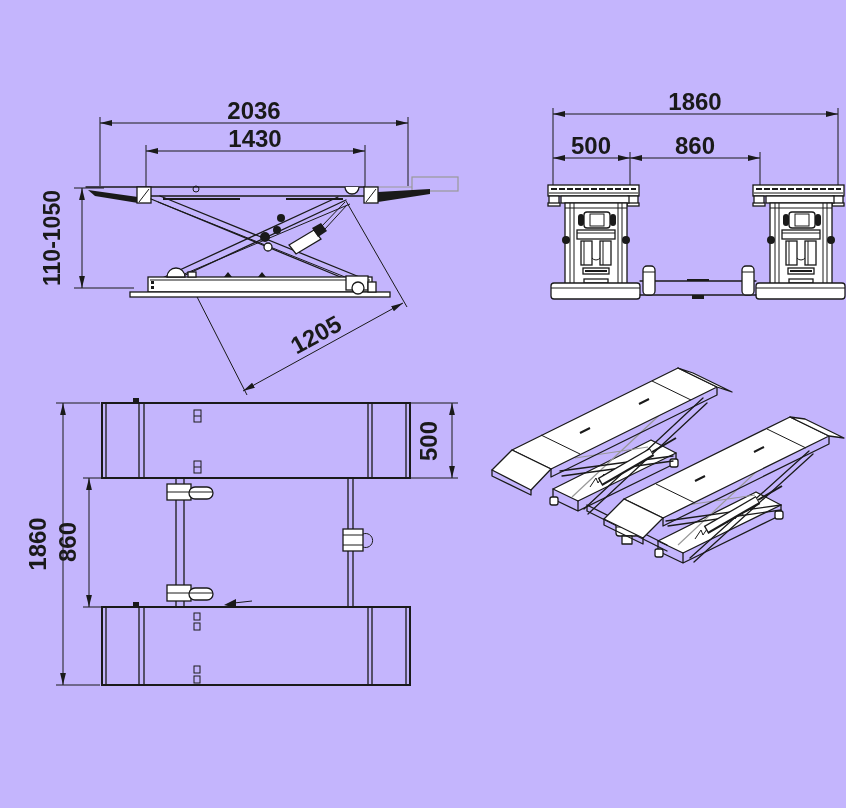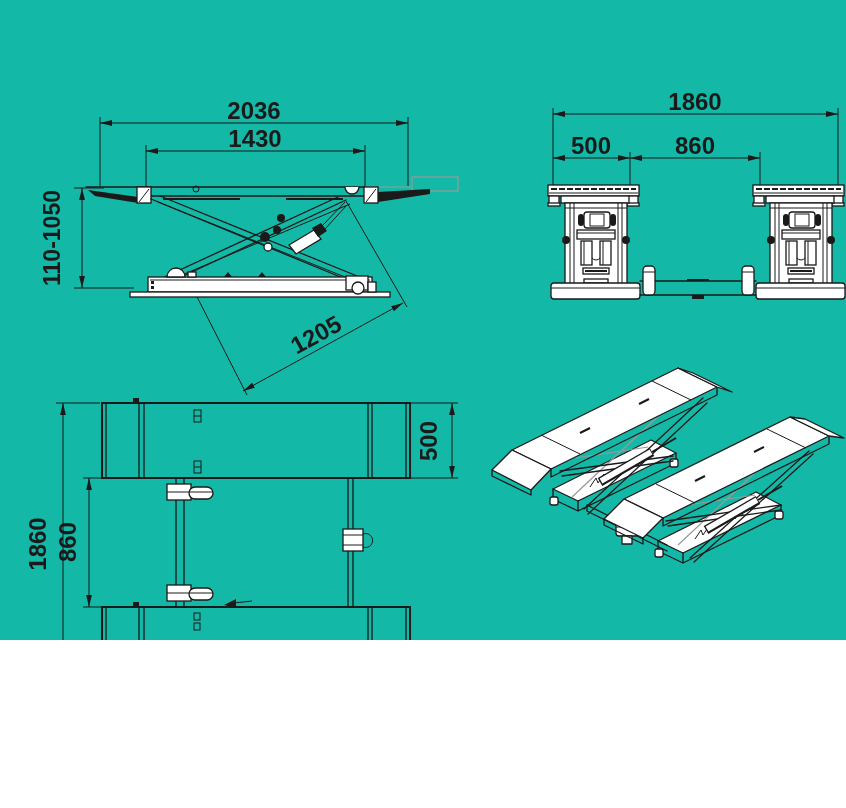--- a/index.html
+++ b/index.html
@@ -3,7 +3,7 @@
 <meta charset="utf-8">
 <style>
   html,body{margin:0;padding:0;background:#fff;}
-  #canvas{position:relative;width:846px;height:640px;background:#14b8a6;overflow:hidden;}
+  #canvas{position:relative;width:846px;height:808px;background:#c4b5fd;overflow:hidden;}
   svg{position:absolute;left:0;top:0;font-family:"Liberation Sans",sans-serif;font-weight:700;}
   .dim{font-size:24px;fill:#1a1a1a;stroke:none;}
   .dim-sm{font-size:23px;fill:#1a1a1a;stroke:none;}

